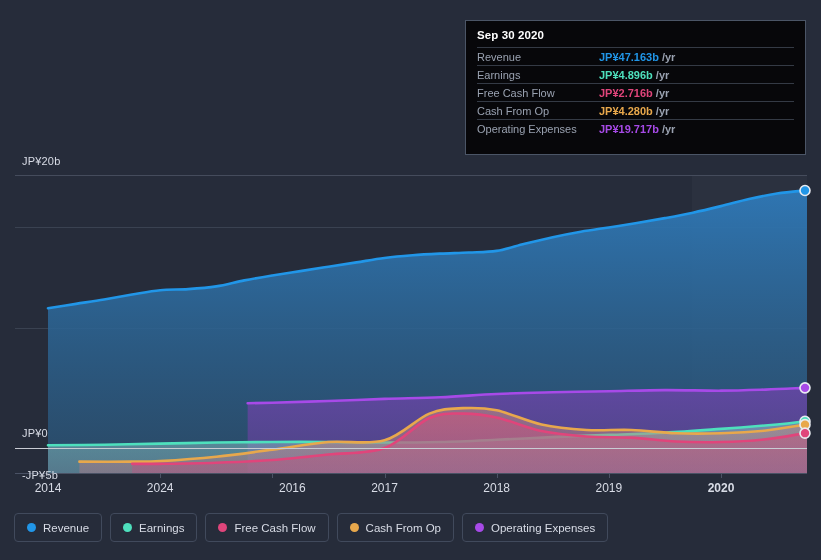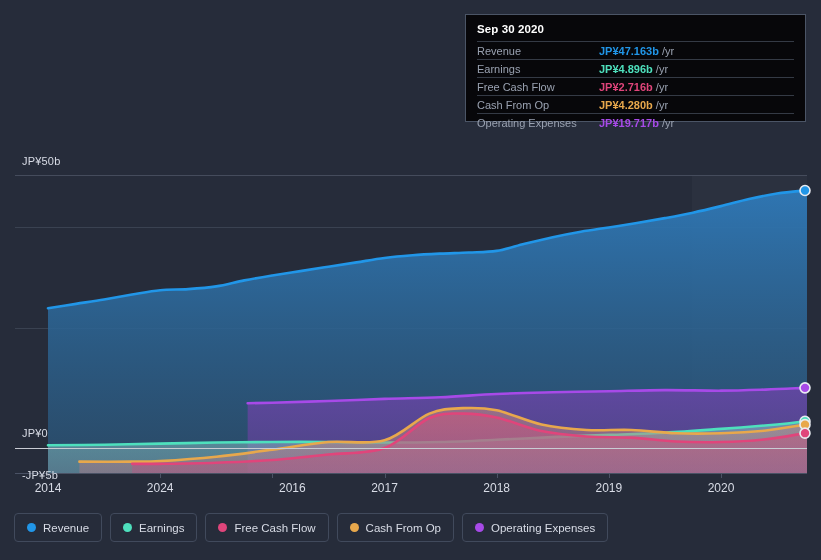--- a/index.html
+++ b/index.html
@@ -31,7 +31,7 @@
 
   
   #tooltip{
-    position:absolute;left:465px;top:14px;width:341px;height:108px;
+    position:absolute;left:465px;top:20px;width:341px;height:135px;
     background:#07070a;border:1px solid #4b5566;
     box-sizing:border-box;padding:0;
   }

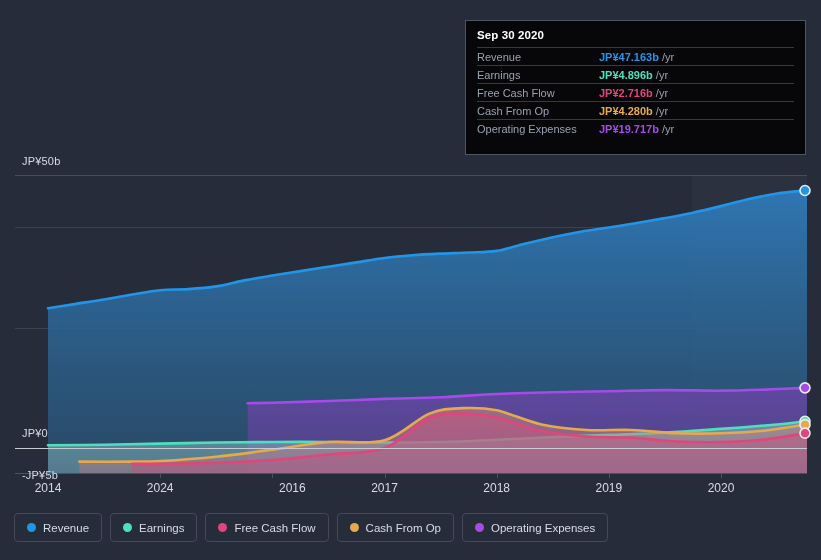--- a/index.html
+++ b/index.html
@@ -48,7 +48,7 @@
   .tt-row.noline{border-top:none;}
   .tt-name{width:122px;color:#9aa2b1;flex:none;}
   .tt-val{font-weight:bold;}
-  .tt-unit{color:#9aa2b1;margin-left:3px;font-weight:normal;}
+  .tt-unit{color:#9aa2b1;margin-left:3px;font-weight:bold;}
   .tt-margin-val{color:#ffffff;font-weight:bold;}
   .tt-margin-unit{color:#9aa2b1;margin-left:4px;font-weight:normal;}
 

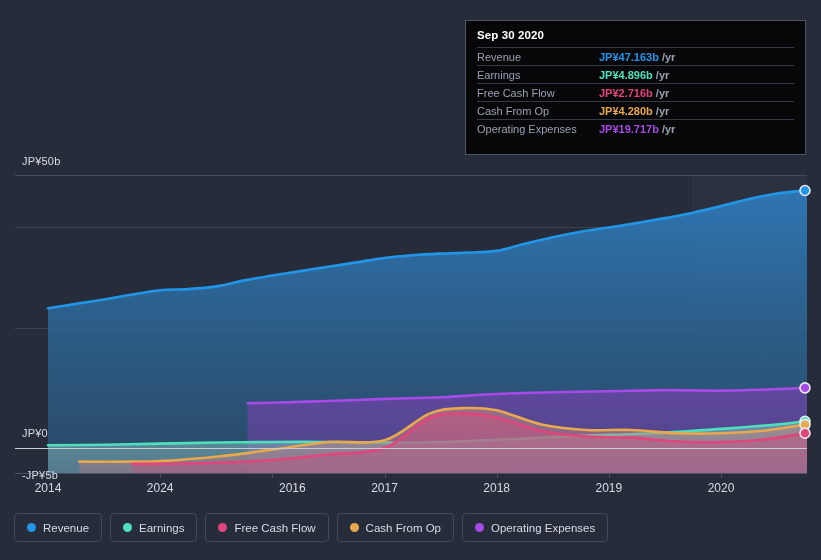--- a/index.html
+++ b/index.html
@@ -152,7 +152,7 @@
       </g>
   </svg>
 
-  <div class="axis-label" id="y-label-top">JP¥50b</div>
+  <div class="axis-label" id="y-label-top">JP¥20b</div>
   <div class="axis-label" id="y-label-zero">JP¥0</div>
   <div class="axis-label" id="y-label-neg">-JP¥5b</div>
 

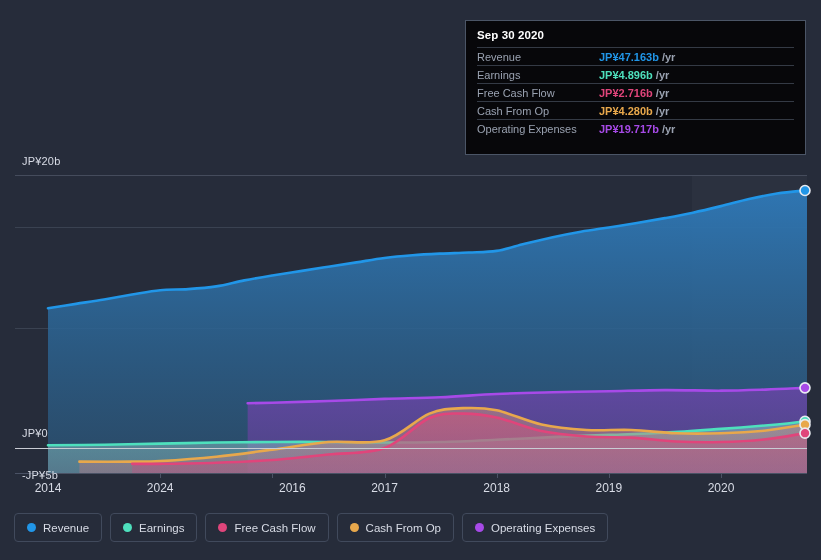--- a/index.html
+++ b/index.html
@@ -163,7 +163,7 @@
       <div class="x-tick" style="left: 384.5px;">2017</div>
       <div class="x-tick" style="left: 496.667px;">2018</div>
       <div class="x-tick" style="left: 608.833px;">2019</div>
-      <div class="x-tick" style="left: 721px;">2020</div>
+      <div class="x-tick" style="left: 721px; font-weight: bold;">2020</div>
     </div>
 
   <div id="tooltip">

